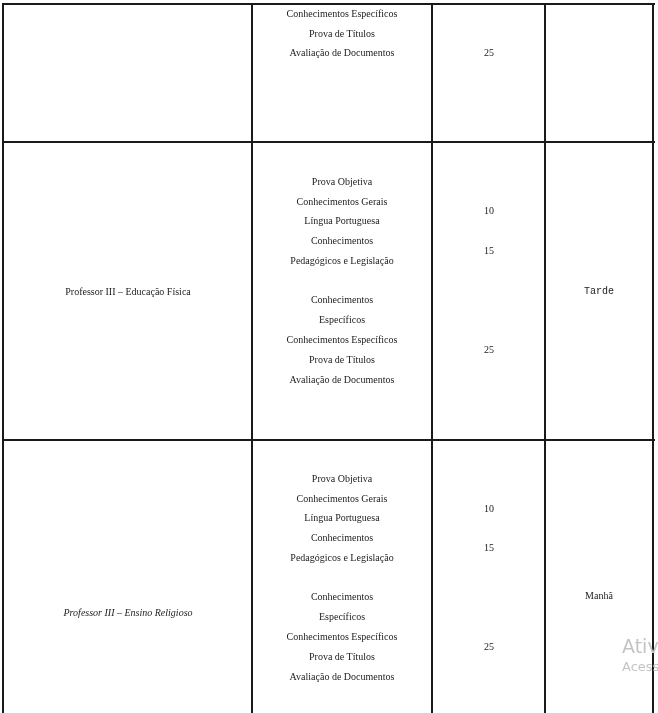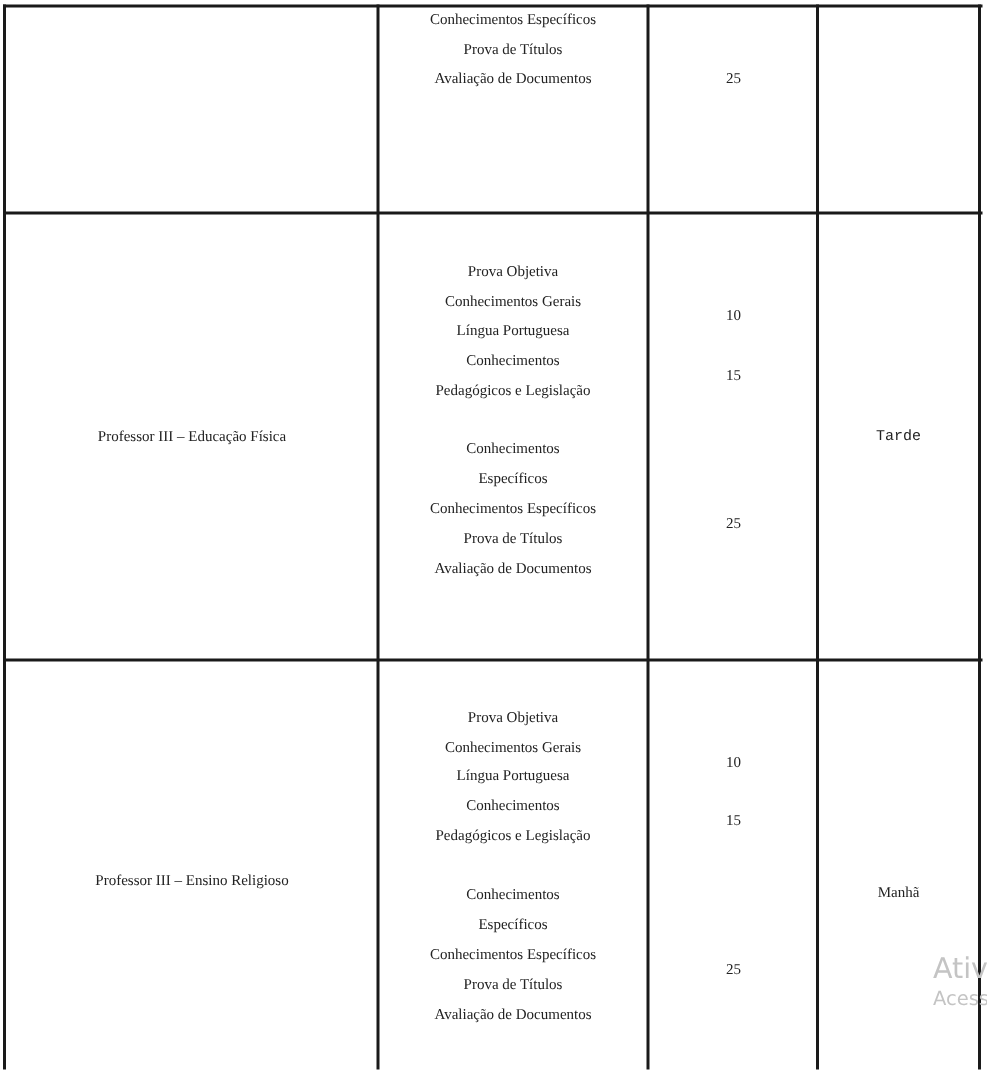--- a/index.html
+++ b/index.html
@@ -99,7 +99,7 @@
   </div>
 
   <div>
-    <span class="txt" style="left:128px; top:579px;">Professor III – Ensino Religioso</span>
+    <span class="txt" style="left:128px; top:604px;font-style:italic;">Professor III – Ensino Religioso</span>
 
     <span class="txt bold" style="left:342px; top:470px;">Prova Objetiva</span>
     <span class="txt bold" style="left:342px; top:490px;">Conhecimentos Gerais</span>

